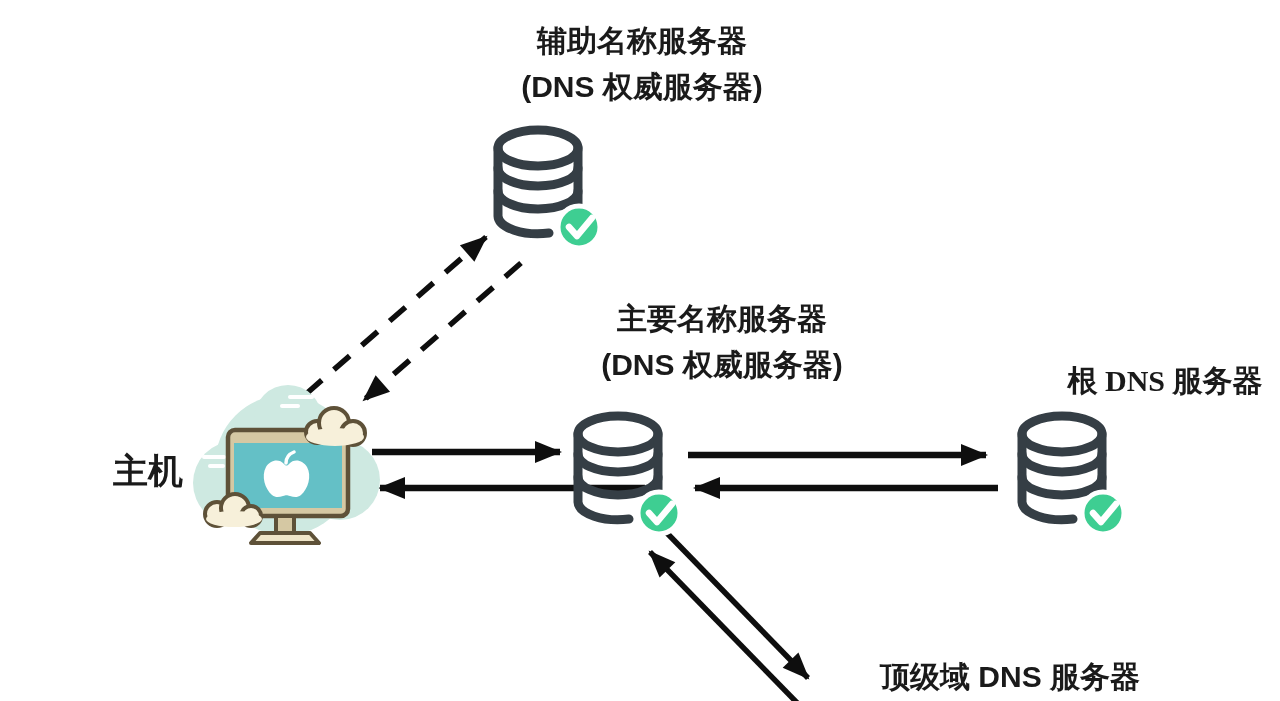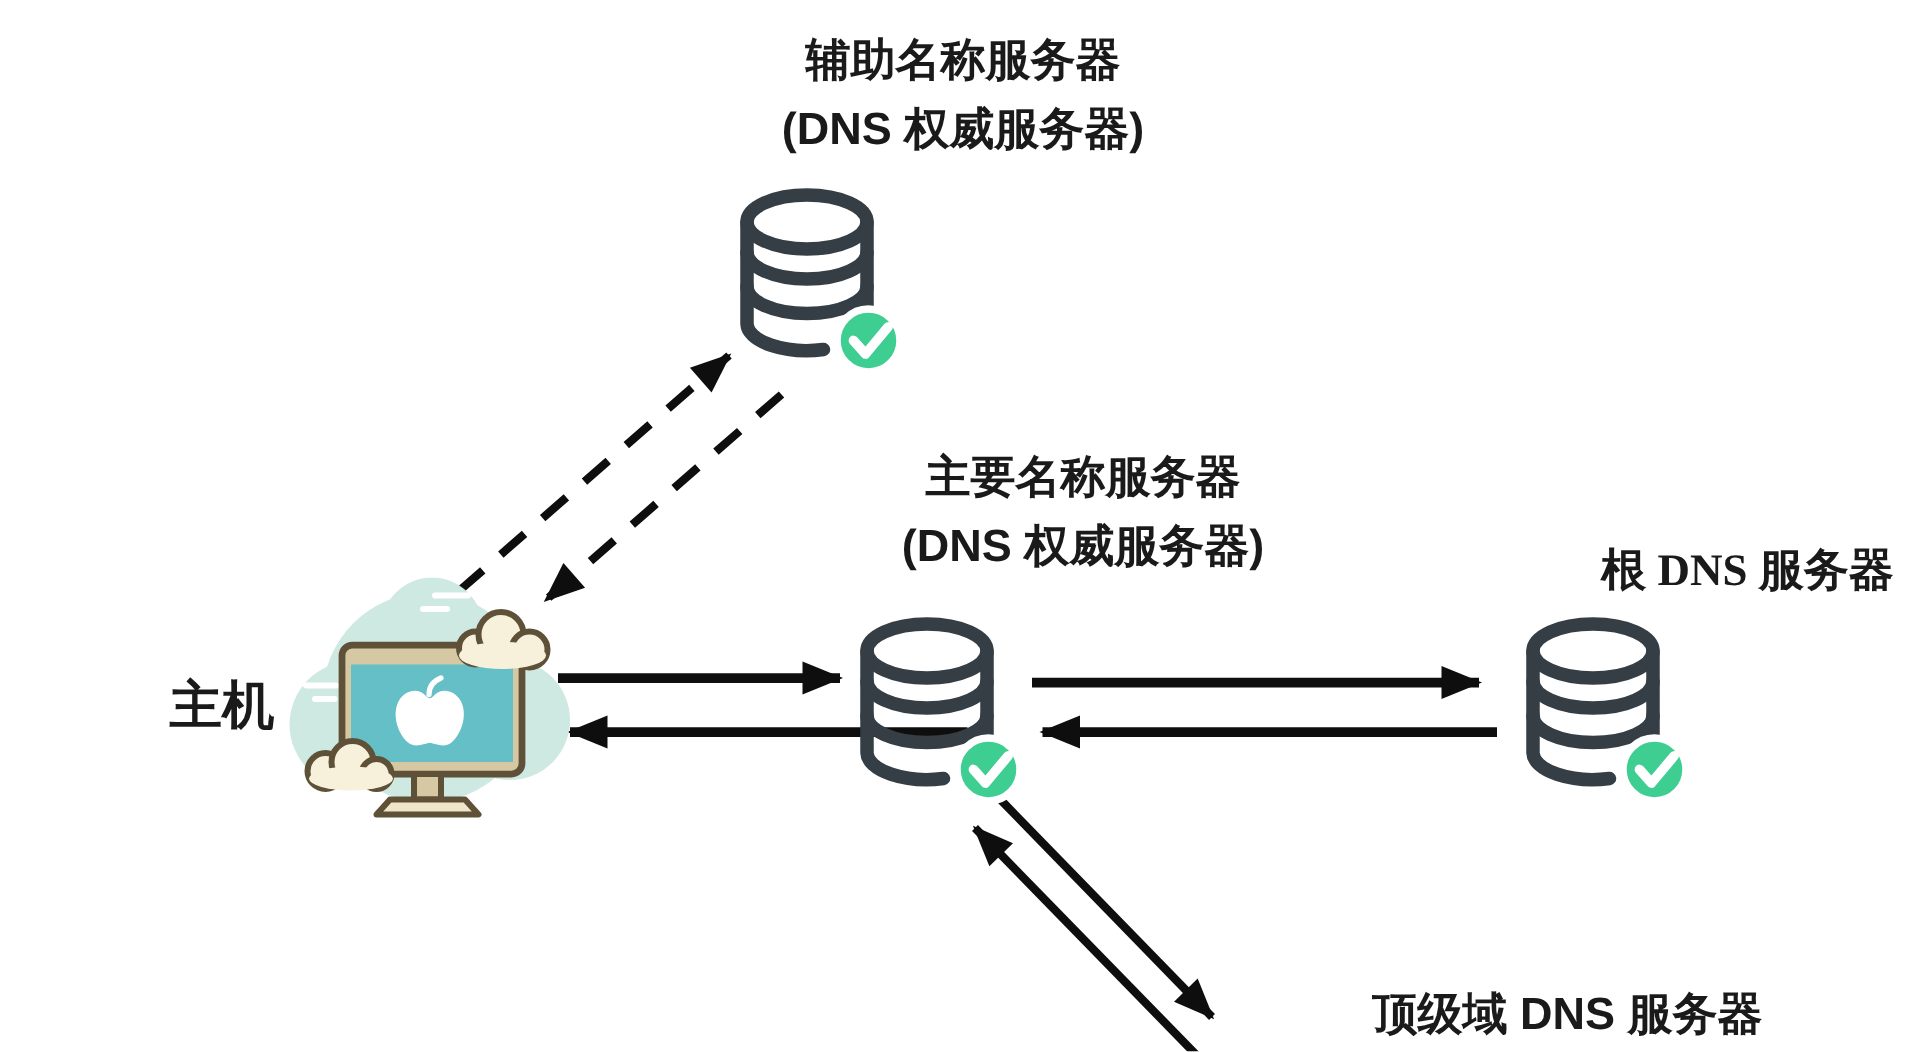--- a/index.html
+++ b/index.html
@@ -162,7 +162,7 @@
 
   <div class="label host-label" style="left:104px; top:448px;margin-left:44px;">主机</div>
 
-  <div class="label" style="left:1045px; top:654px;text-align:center;">顶级域 DNS 服务器</div>
+  <div class="label" style="left:1010px; top:654px;text-align:center;">顶级域 DNS 服务器</div>
 
 </div>
 

